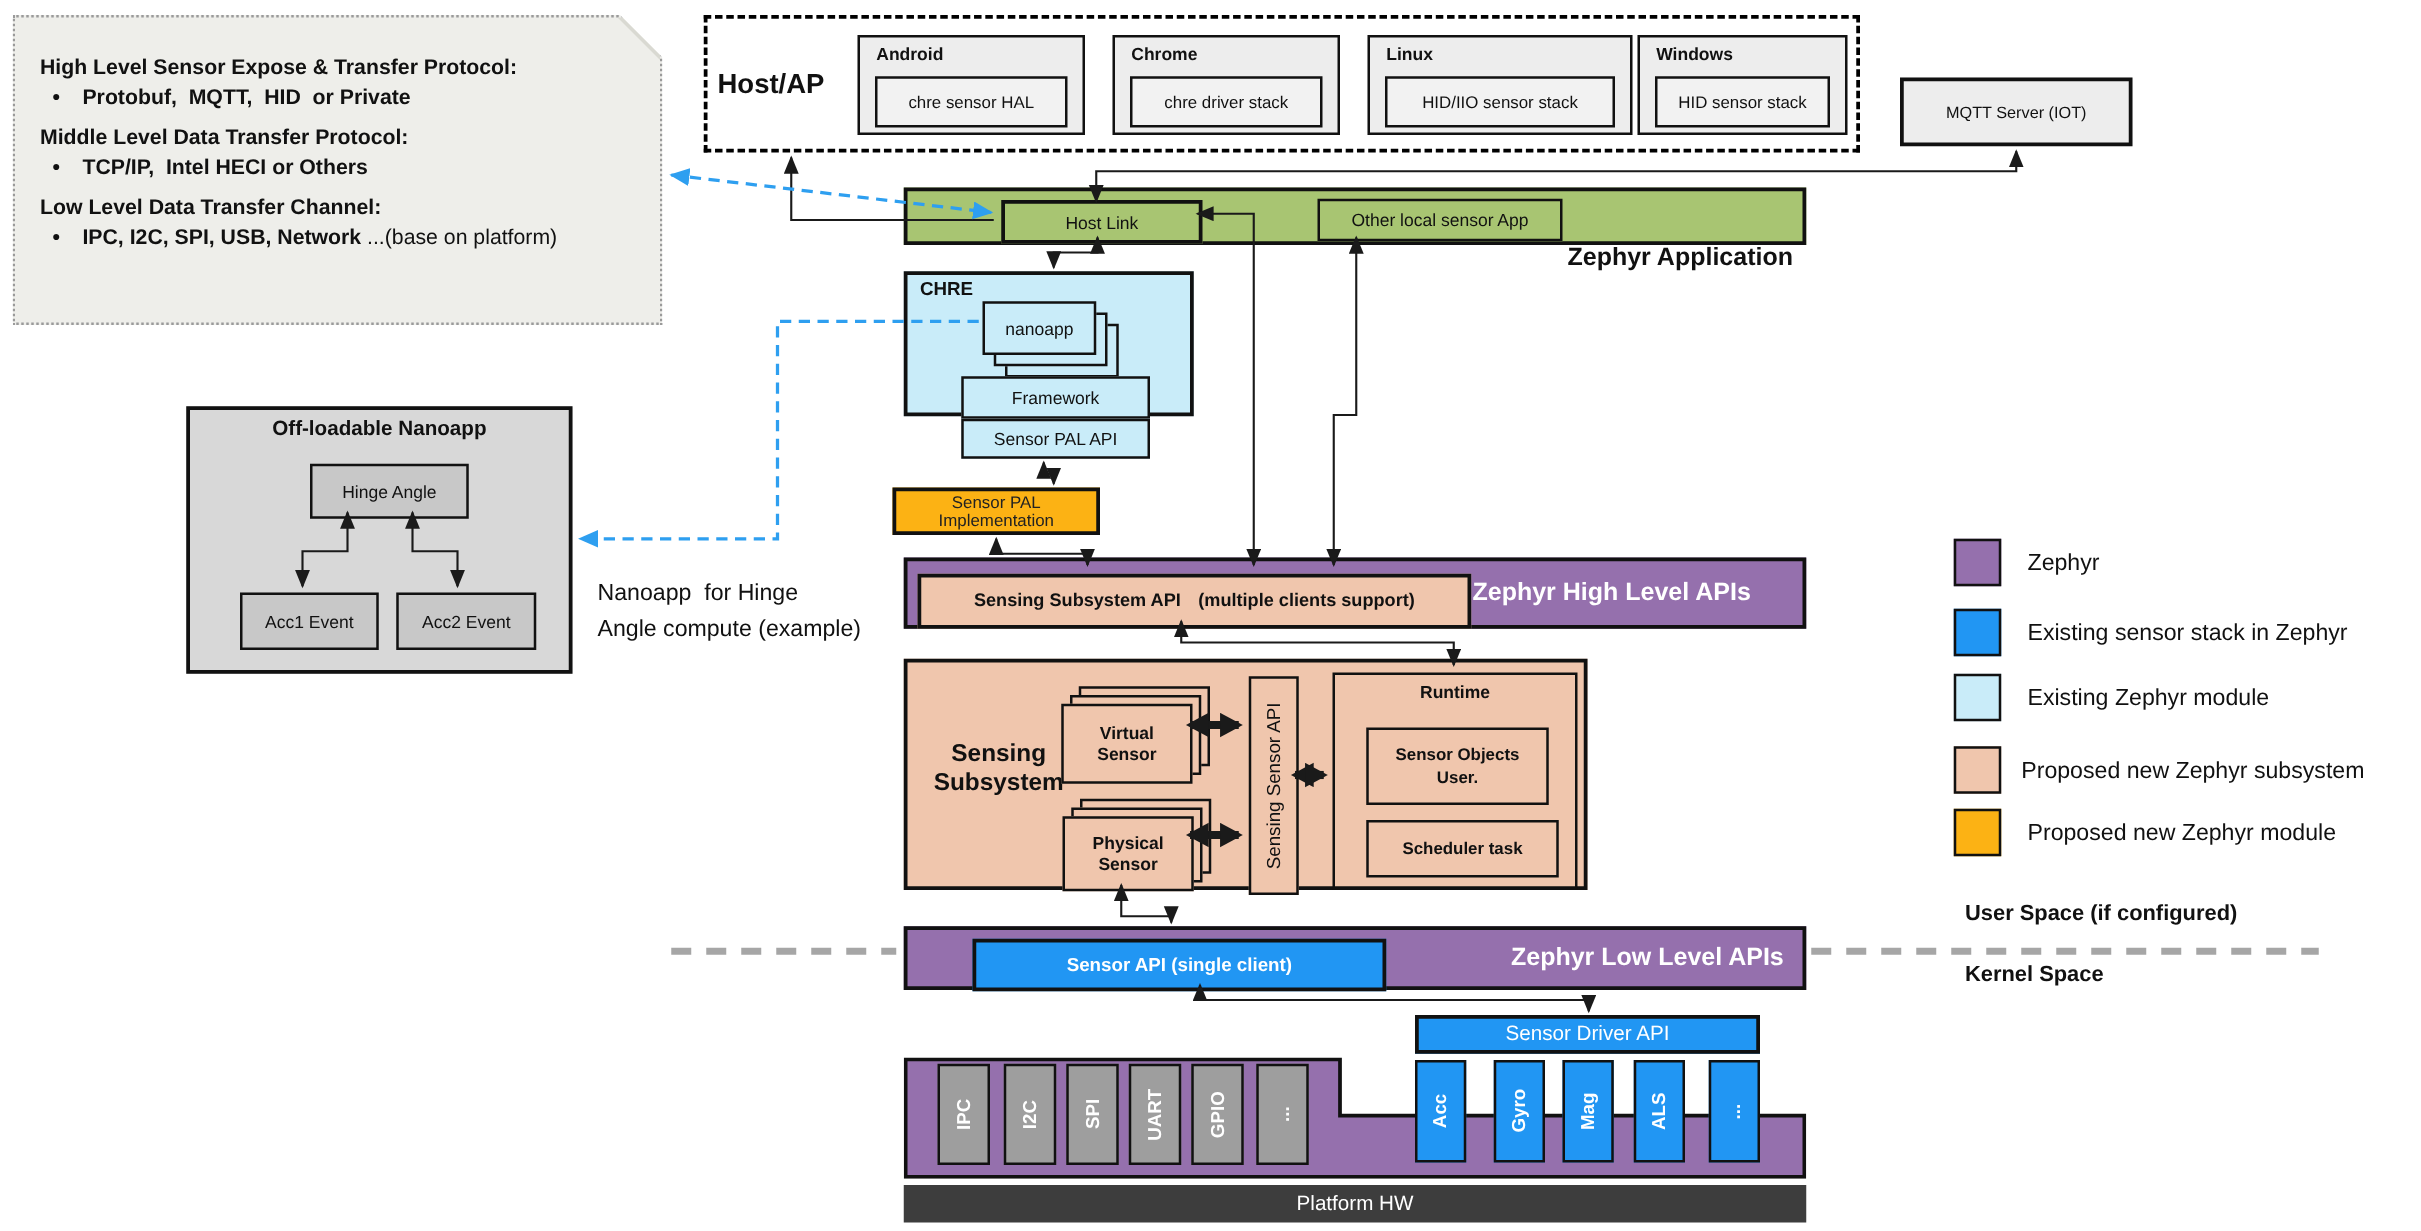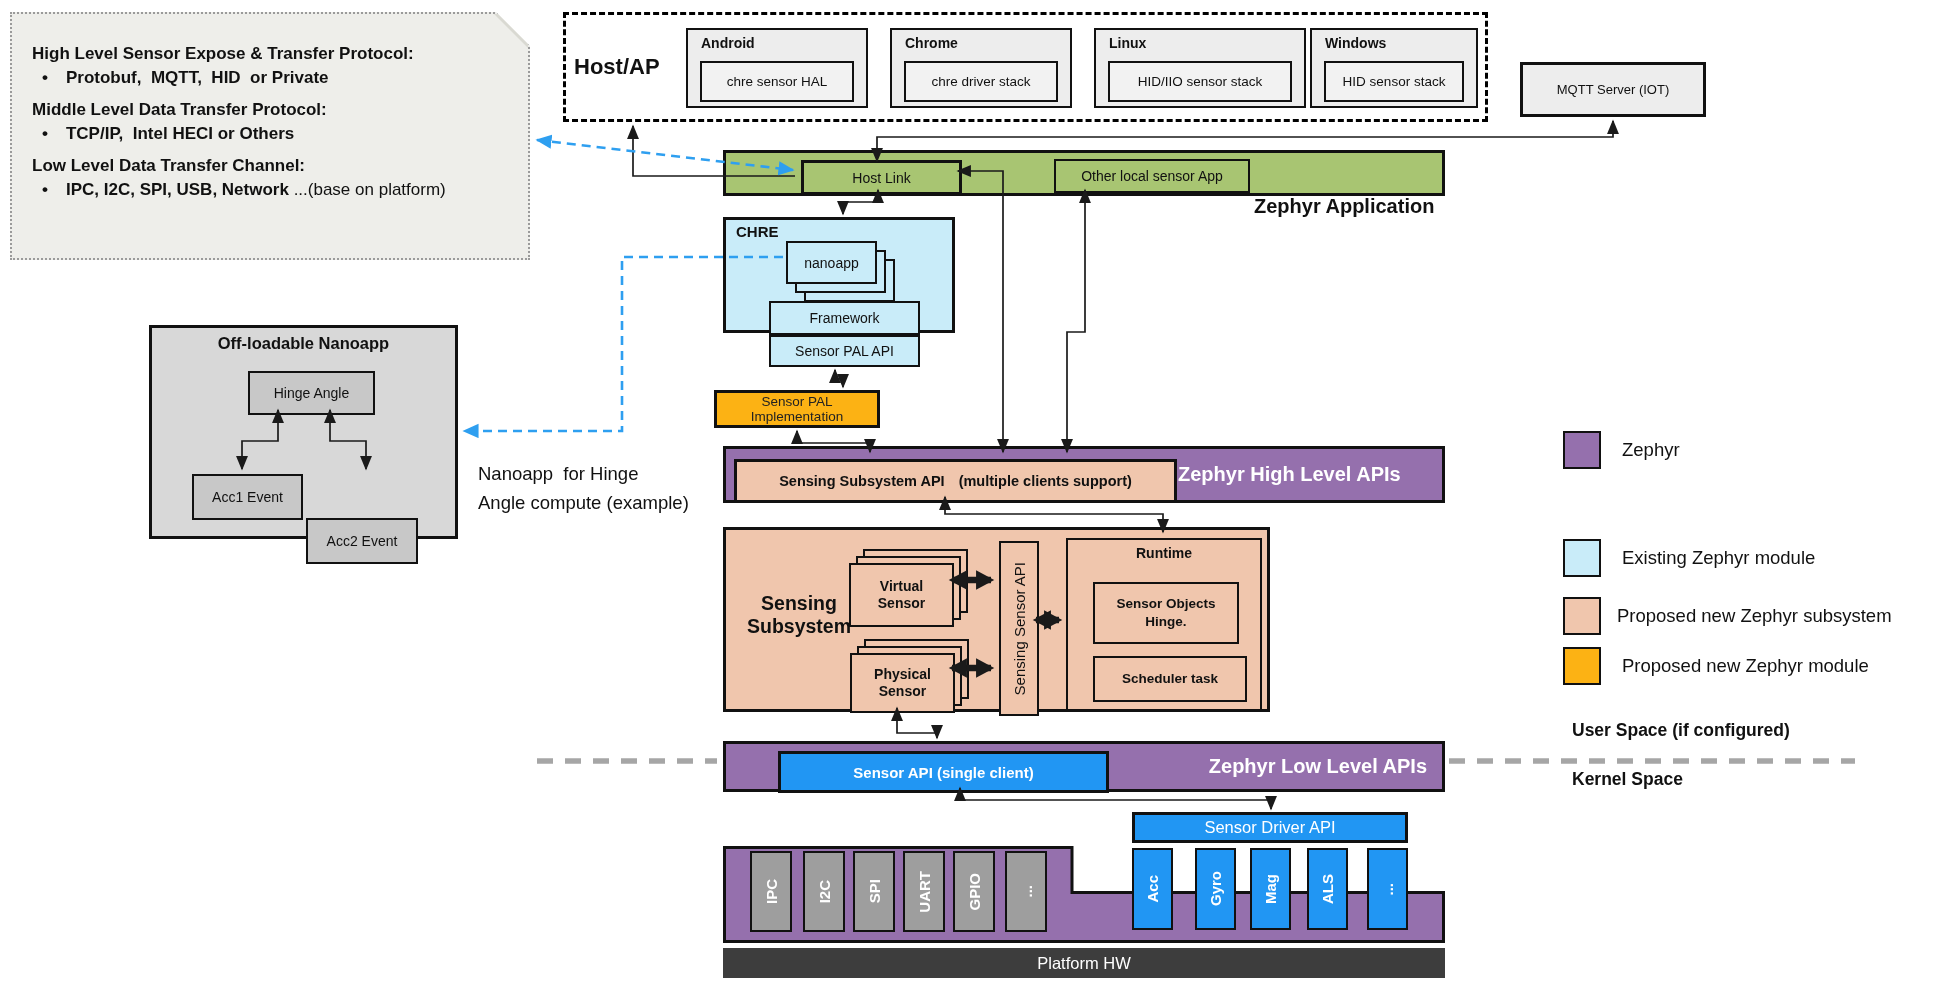--- a/index.html
+++ b/index.html
@@ -241,7 +241,7 @@
     <div class="offload-title">Off-loadable Nanoapp</div>
     <div class="gbox ctr" style="left:96px;top:43px;width:123px;height:40px;">Hinge Angle</div>
     <div class="gbox ctr" style="left:40px;top:146px;width:107px;height:42px;">Acc1 Event</div>
-    <div class="gbox ctr" style="left:154px;top:146px;width:108px;height:42px;margin-top:44px;">Acc2 Event</div>
+    <div class="gbox ctr" style="left:165px;top:146px;width:108px;height:42px;">Acc2 Event</div>
   </div>
   <div class="abs caption pre">Nanoapp  for Hinge
 Angle compute (example)</div>

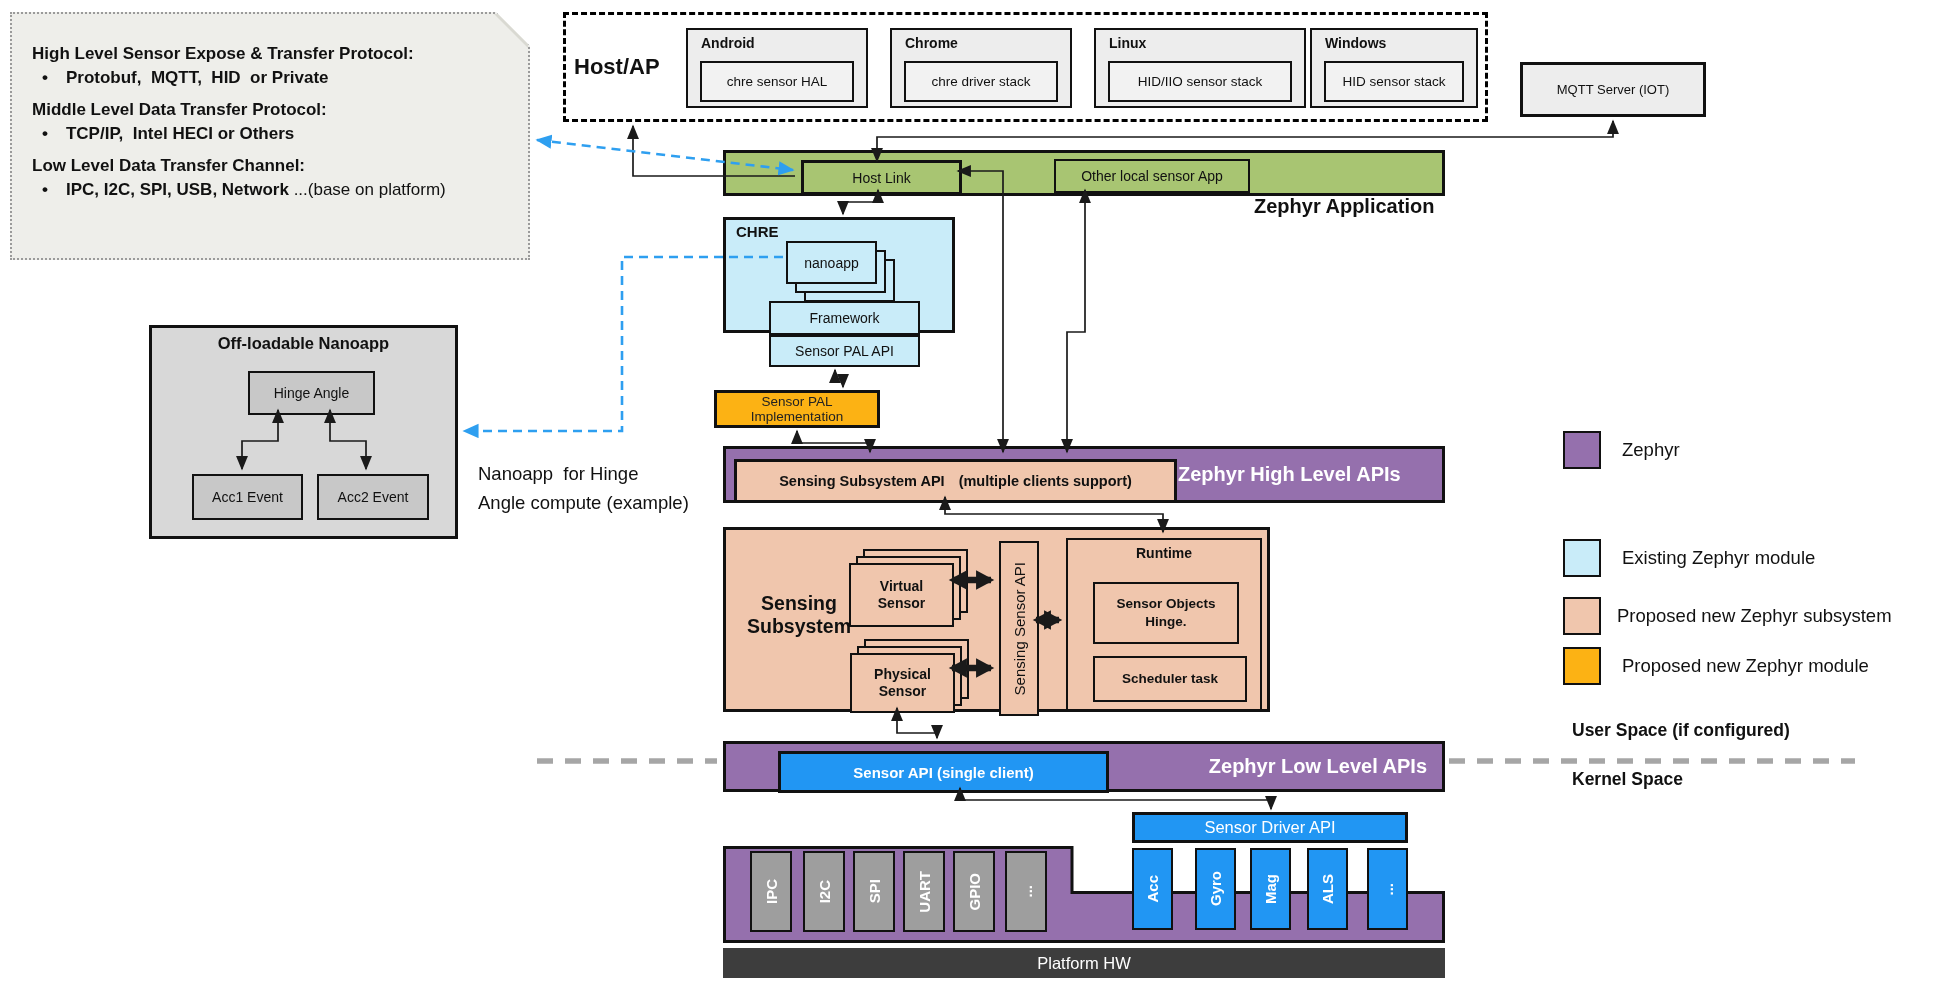--- a/index.html
+++ b/index.html
@@ -220,6 +220,10 @@
   <div class="abs lg-row" style="top:431px;">
     <span class="lg-sq" style="background:#9570ad;"></span>
     <span class="lg-label">Zephyr</span>
+  </div>
+  <div class="abs lg-row" style="top:487px;">
+    <span class="lg-sq" style="background:#2196f3;"></span>
+    <span class="lg-label">Existing sensor stack in Zephyr</span>
   </div>
   <div class="abs lg-row" style="top:539px;">
     <span class="lg-sq" style="background:#c9ecf9;"></span>

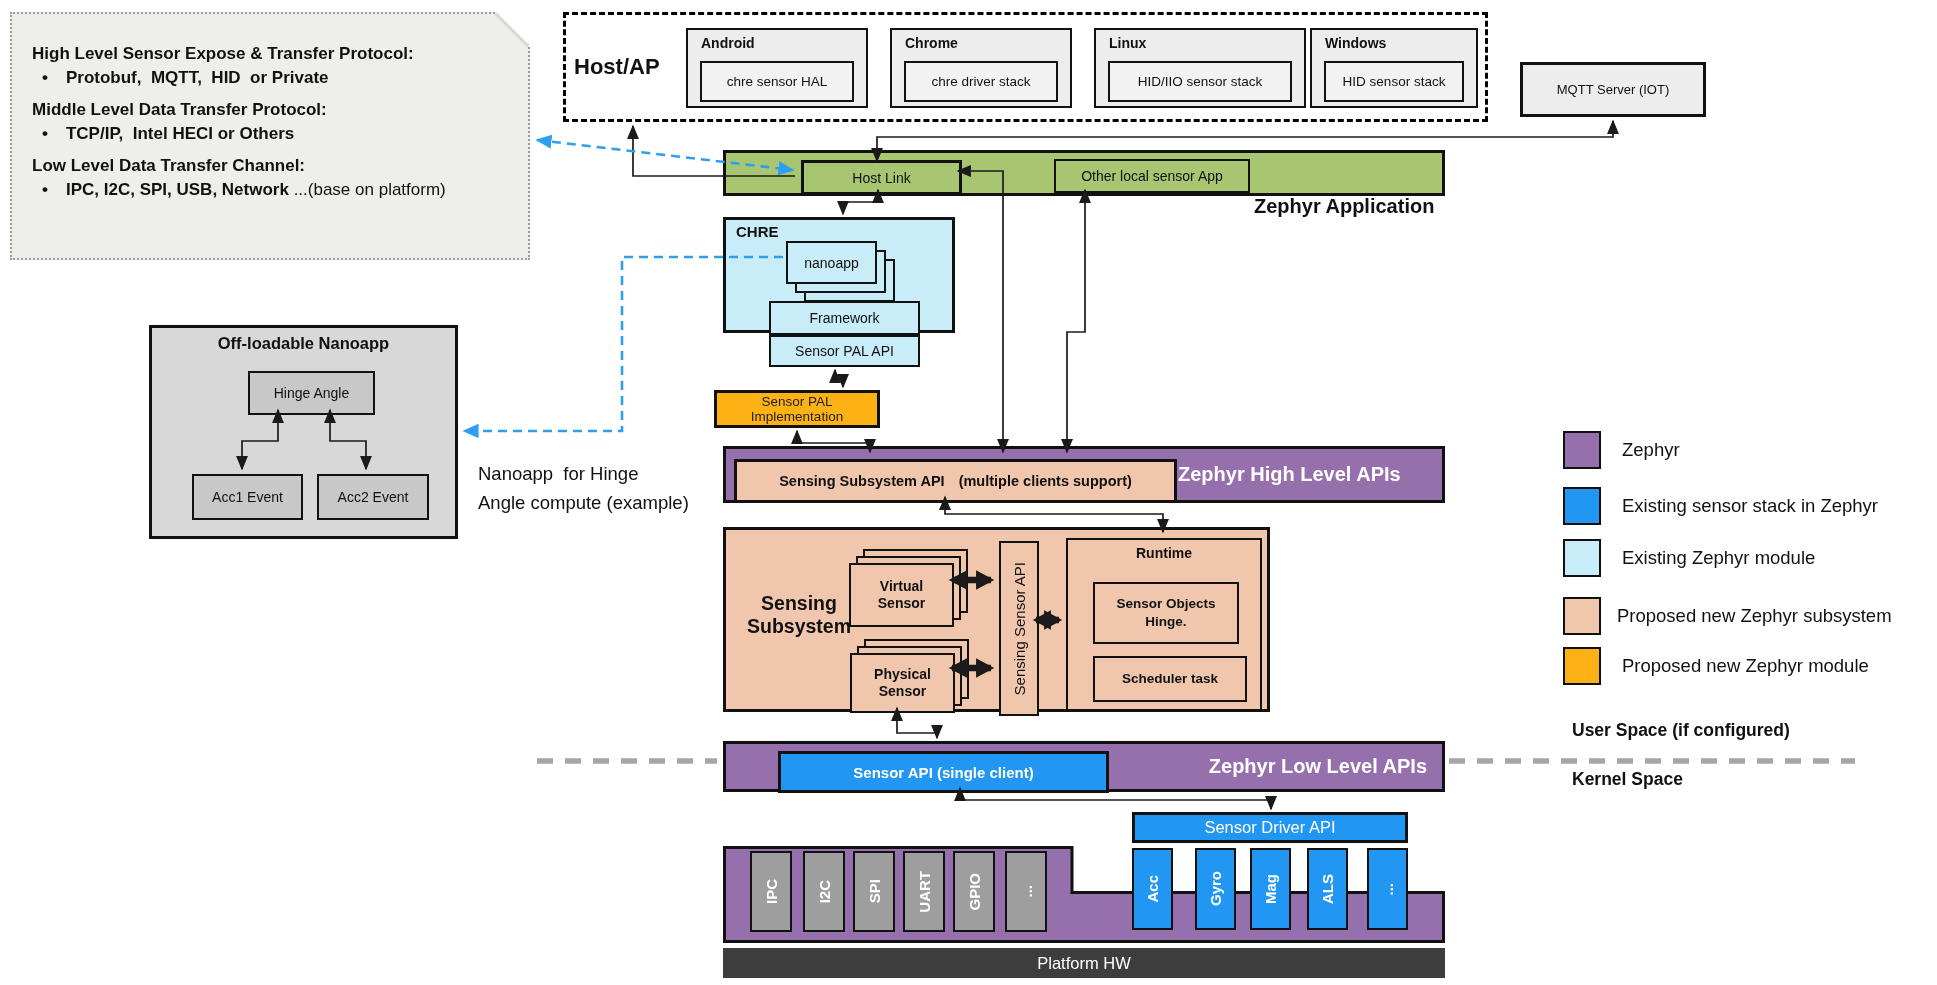--- a/index.html
+++ b/index.html
@@ -164,7 +164,7 @@
     <div class="runtime">
       <div class="runtime-title">Runtime</div>
       <div class="rbox ctr pre" style="top:42px;width:142px;height:58px;">Sensor Objects
-Hinge.</div>
+User.</div>
       <div class="rbox ctr" style="top:116px;width:150px;height:42px;">Scheduler task</div>
     </div>
   </div>

